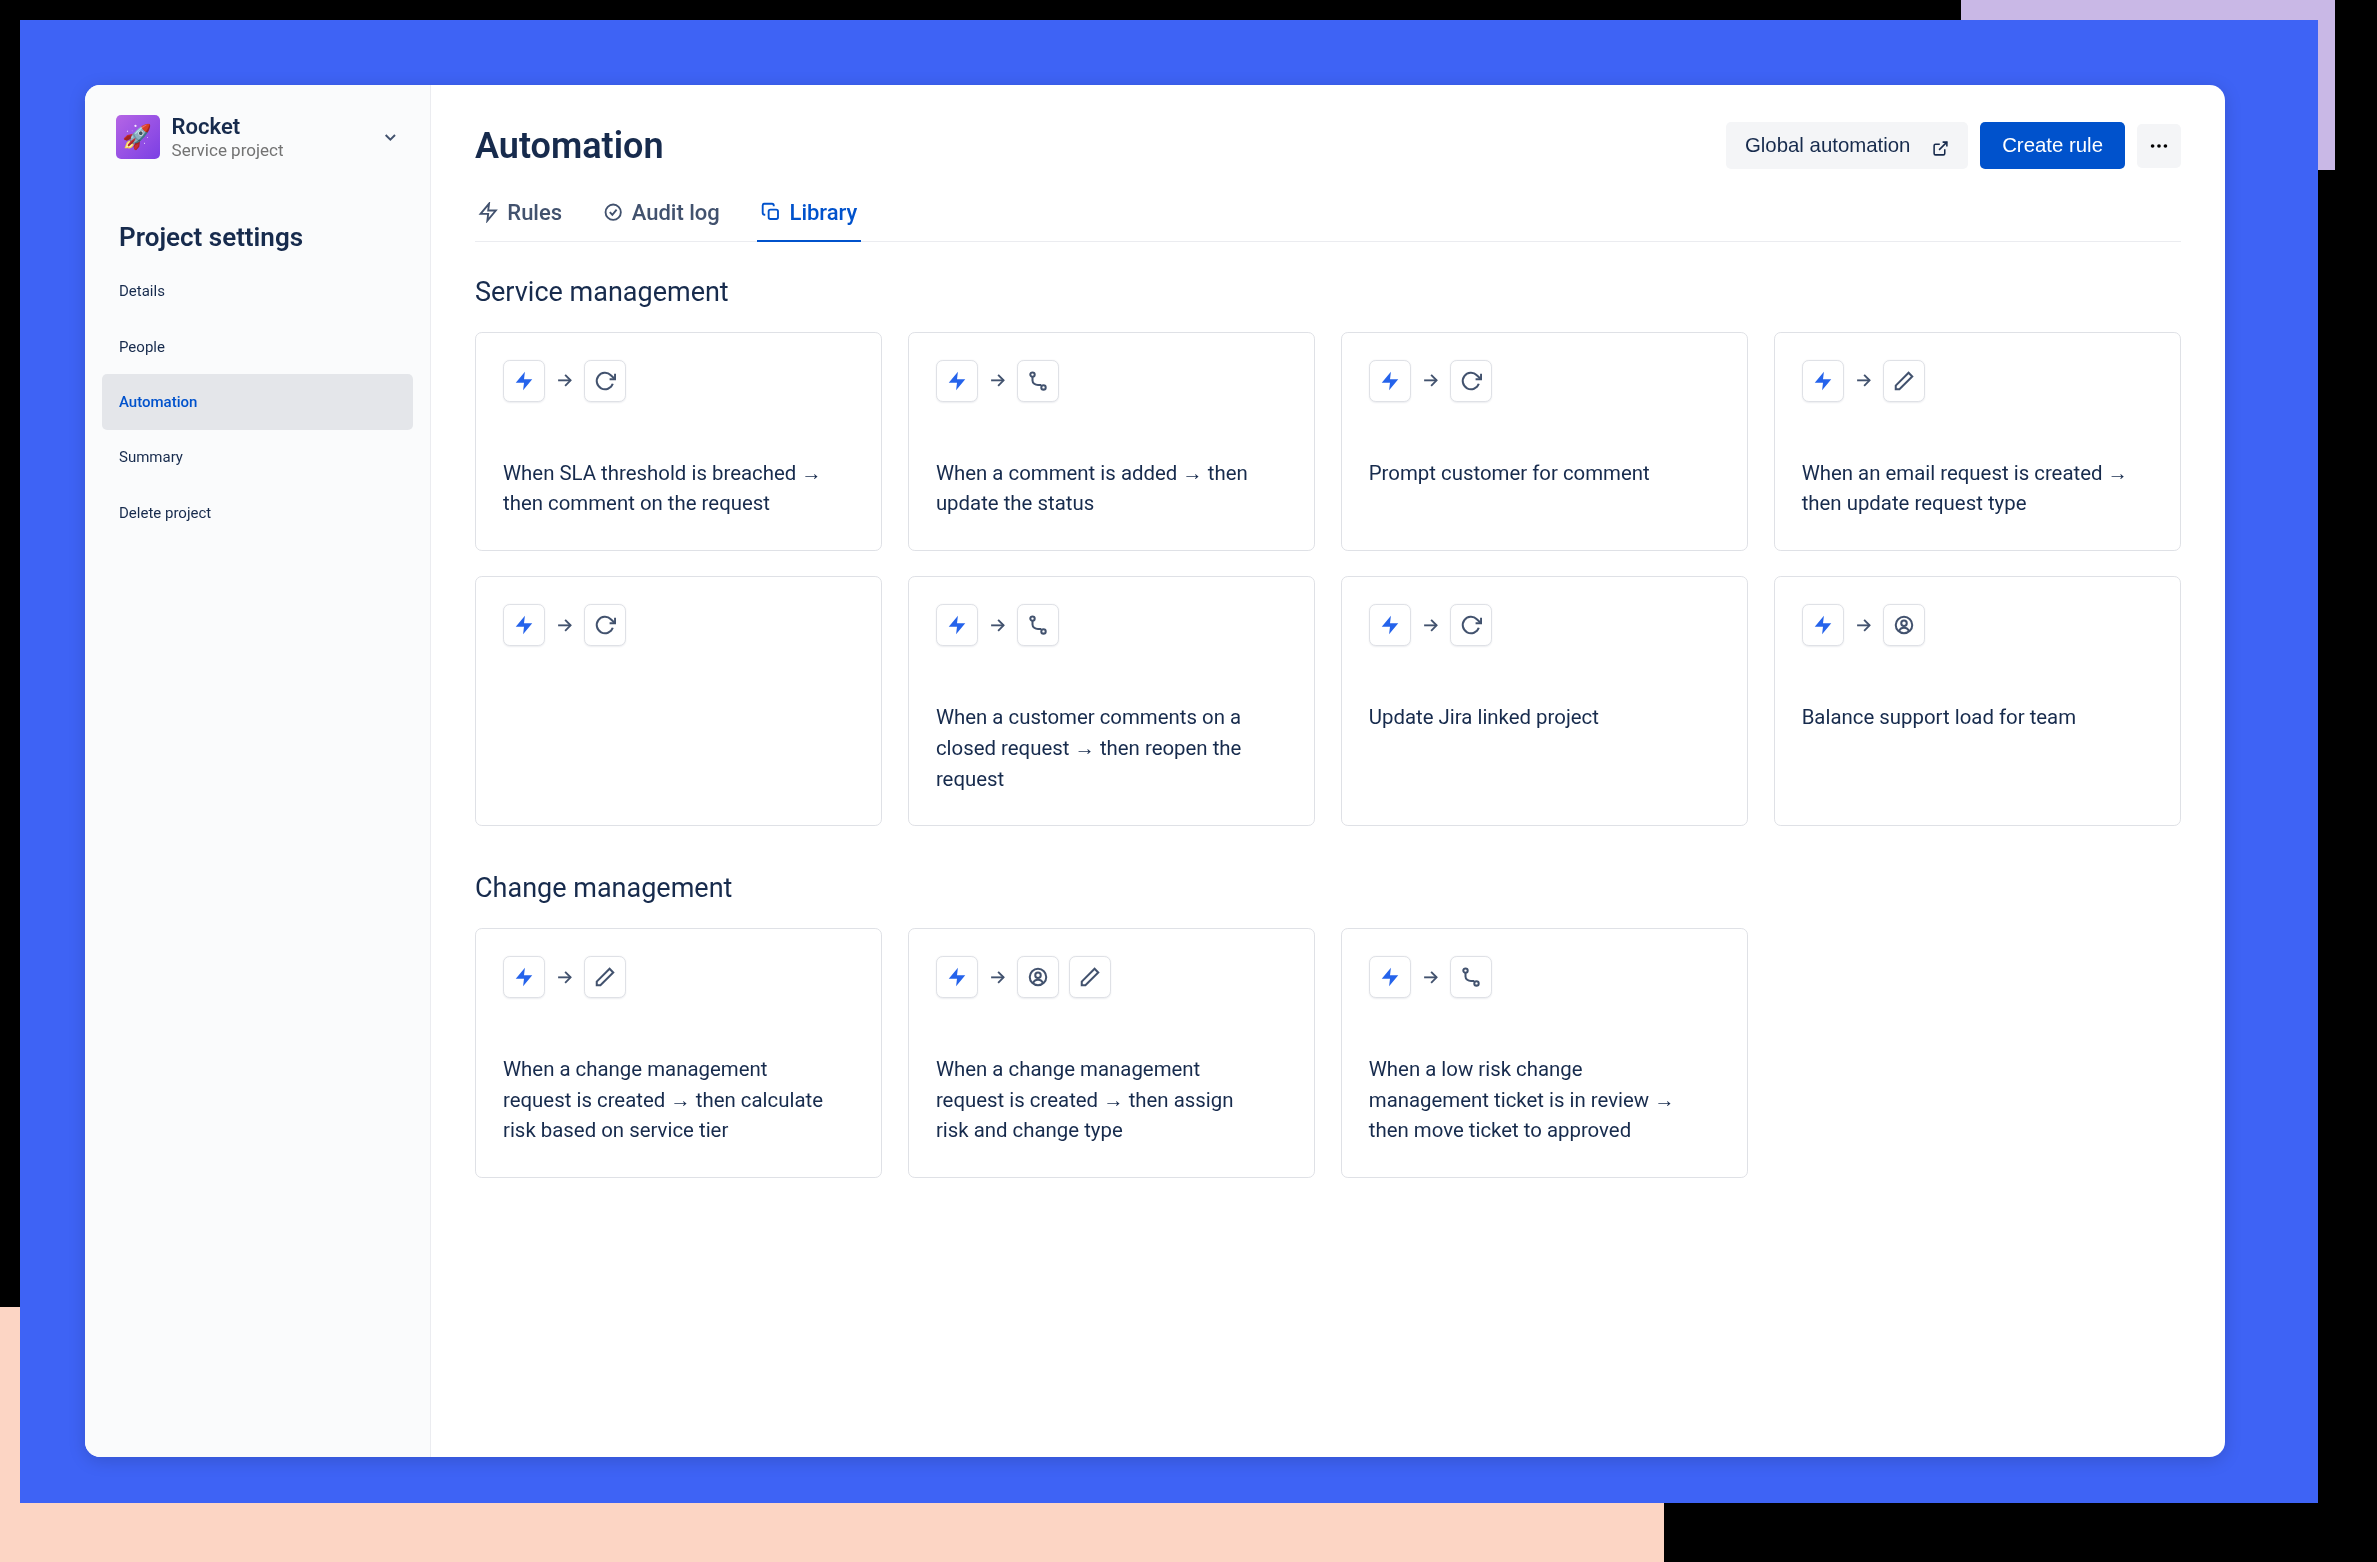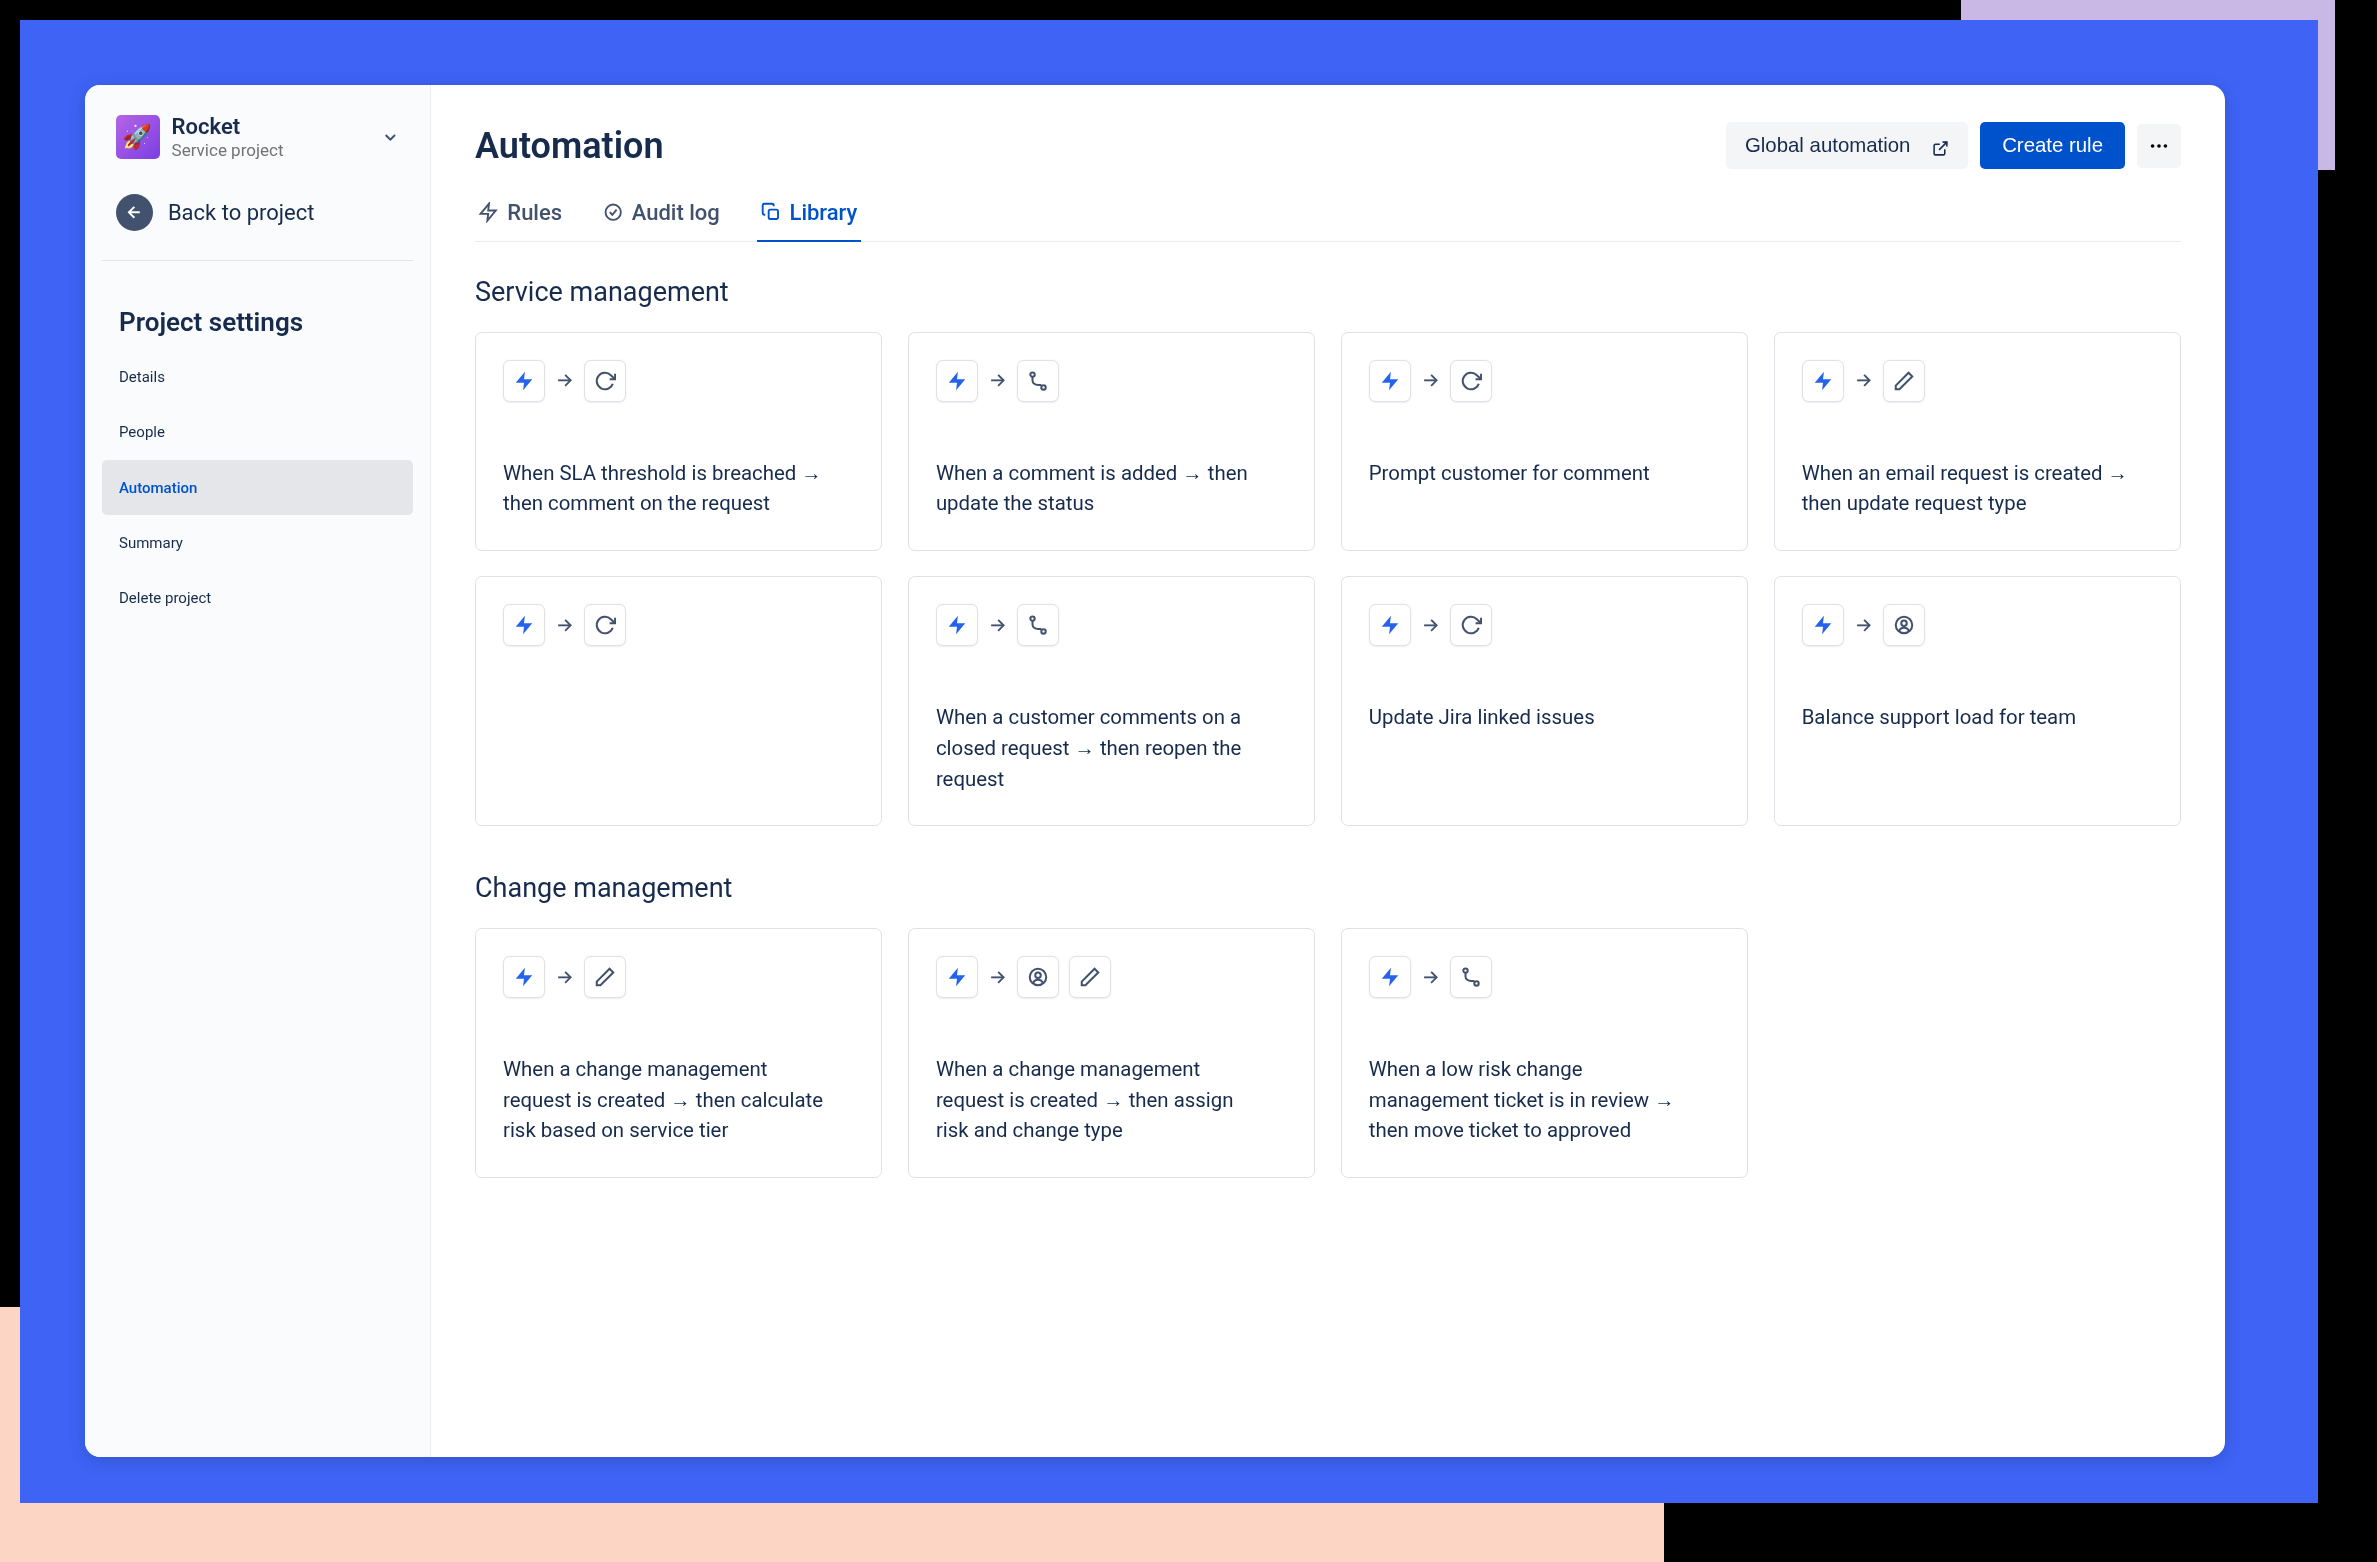--- a/index.html
+++ b/index.html
@@ -72,15 +72,6 @@
           </svg>
       </span>
     </div>
-    <div class="back-row">
-      <span class="back-circle">
-        <svg width="18.7" height="18.7" viewBox="0 0 24 24" fill="none" stroke="currentColor" stroke-width="2.5">
-            <line x1="19" y1="12" x2="5" y2="12"></line>
-            <polyline points="12 19 5 12 12 5"></polyline>
-          </svg>
-      </span>
-      <span class="back-text">Back to project</span>
-    </div>
     <div class="nav-group">
       <div class="nav-heading">Project settings</div>
       <div id="nav-items">

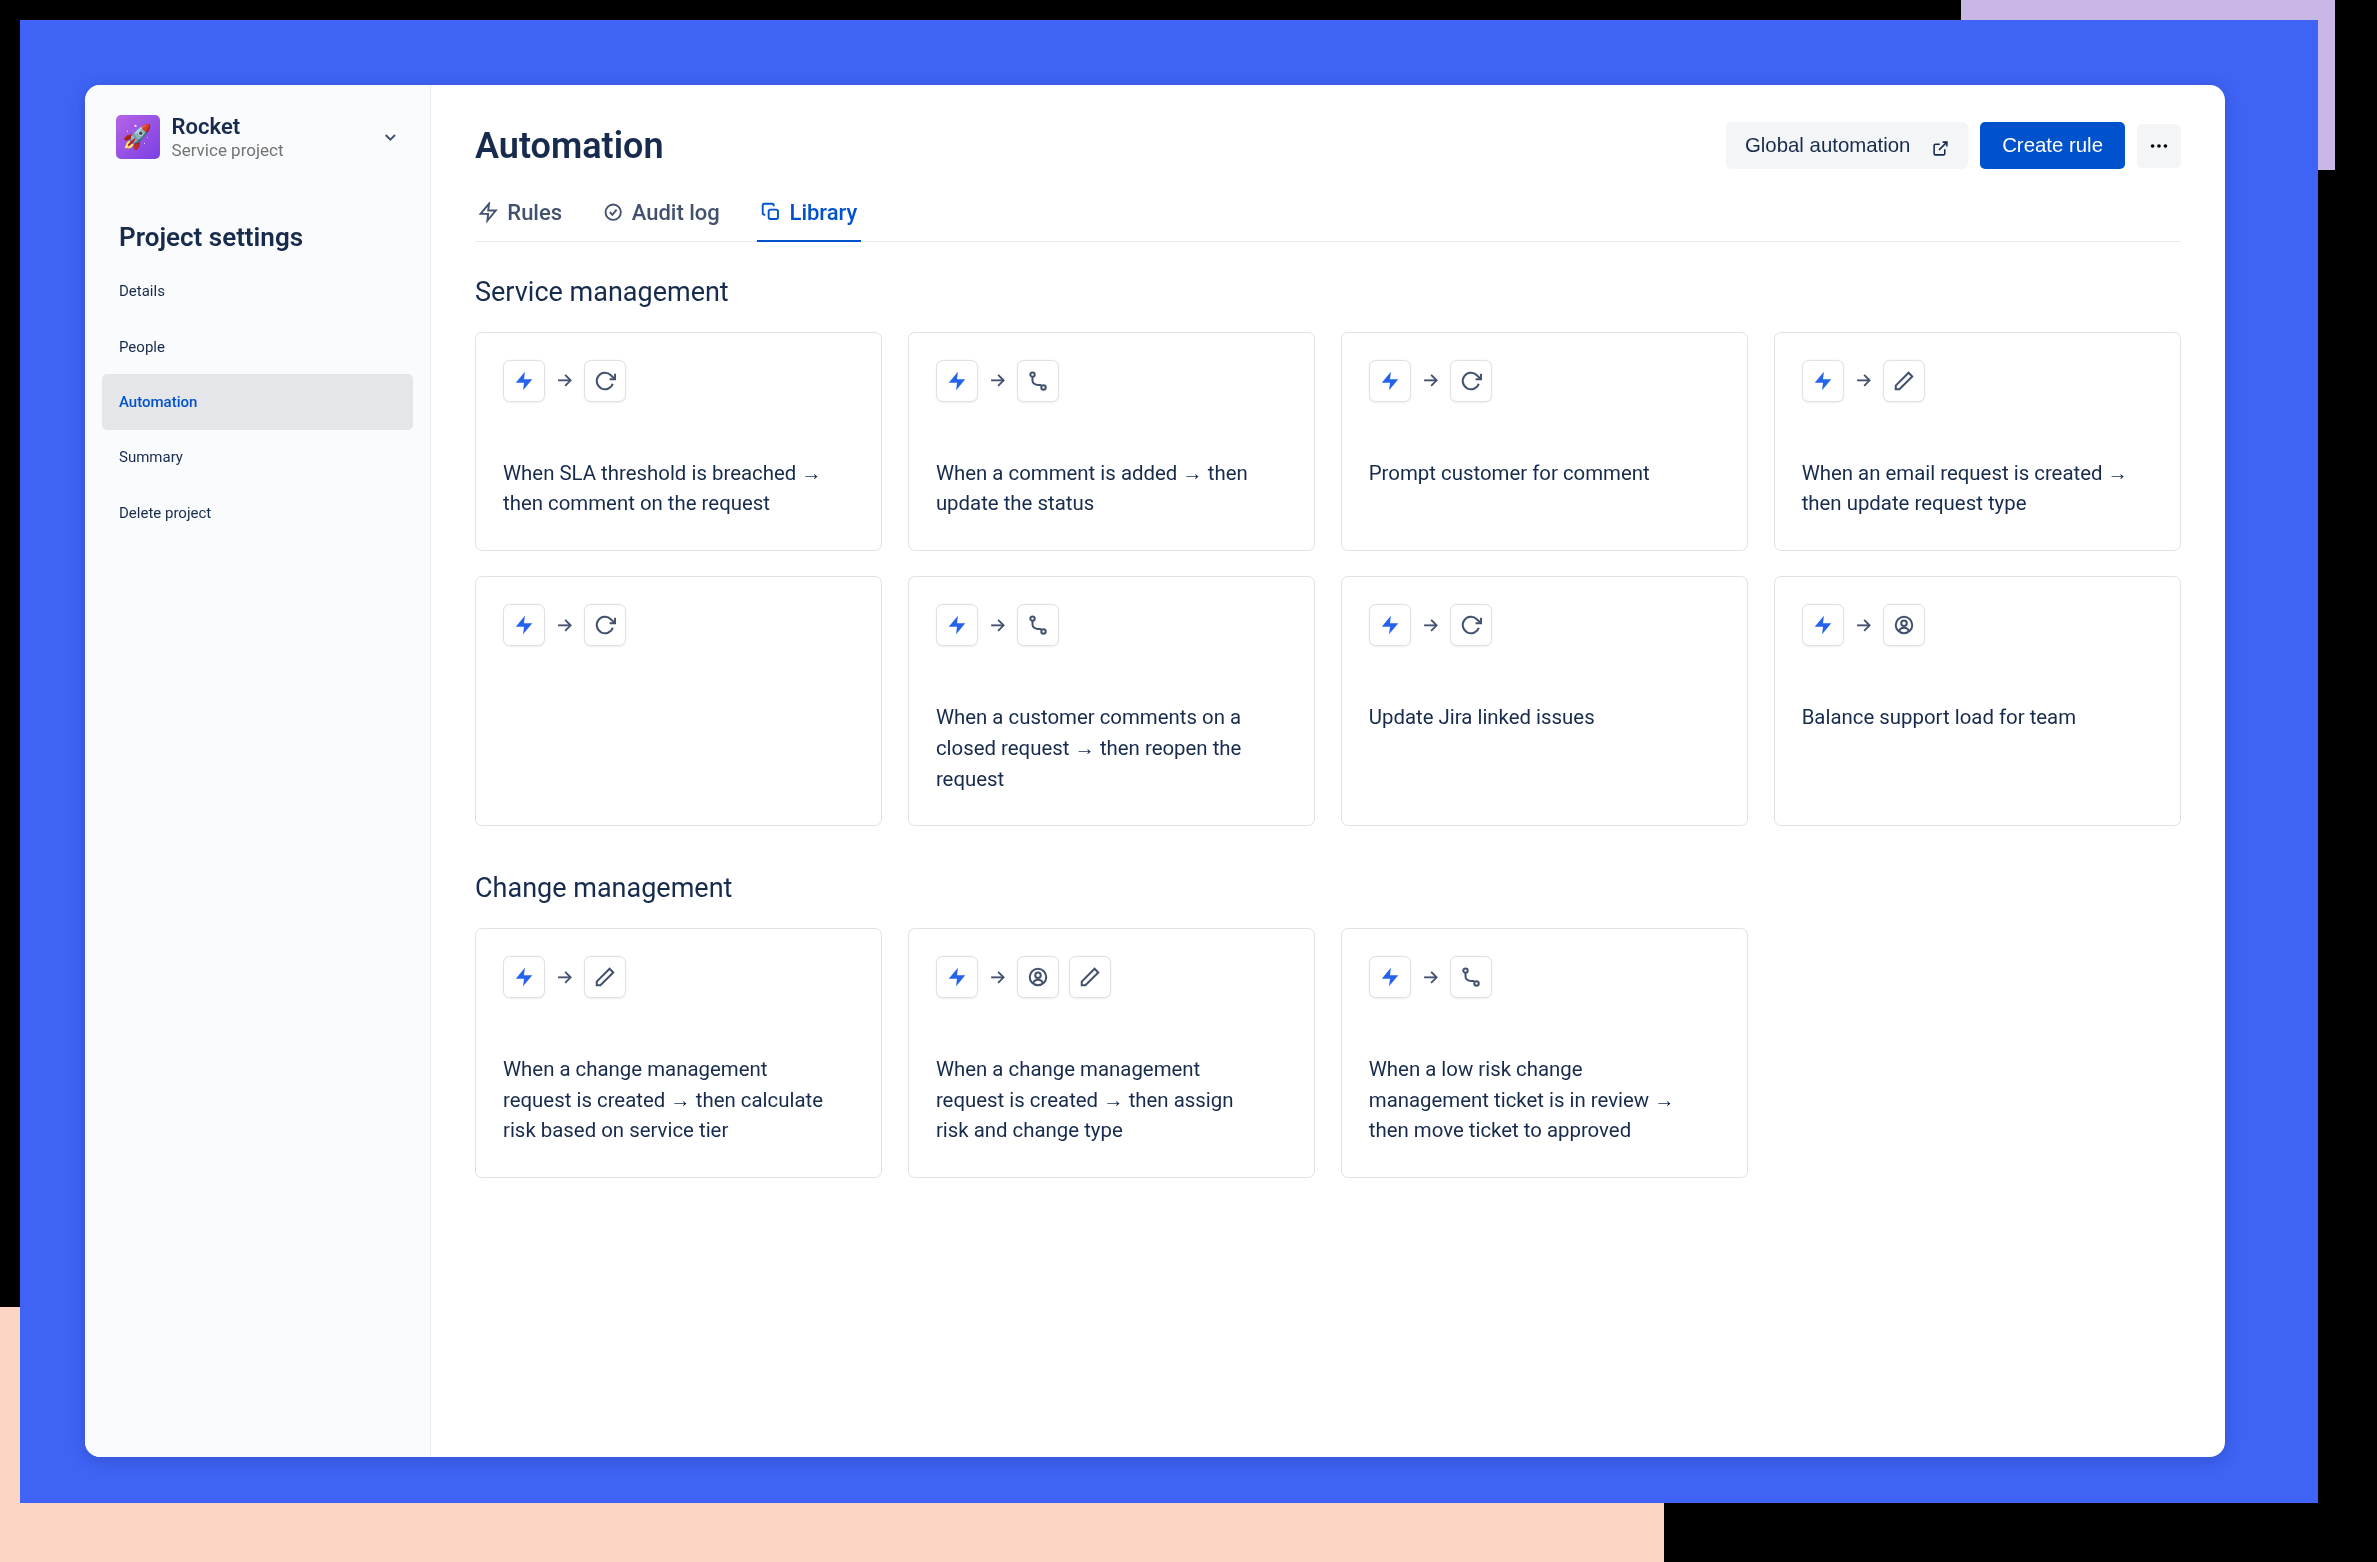--- a/index.html
+++ b/index.html
@@ -293,7 +293,7 @@
                 </svg>
               </span>
             </div>
-            <div class="card-desc">Update Jira linked issues</div>
+            <div class="card-desc">Update Jira linked project</div>
           </div>
           <div class="card">
             <div class="card-icons">

